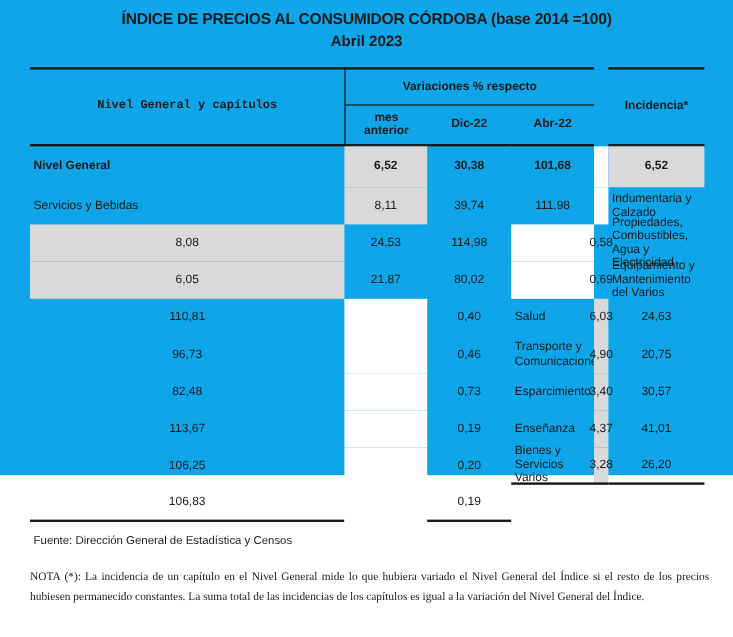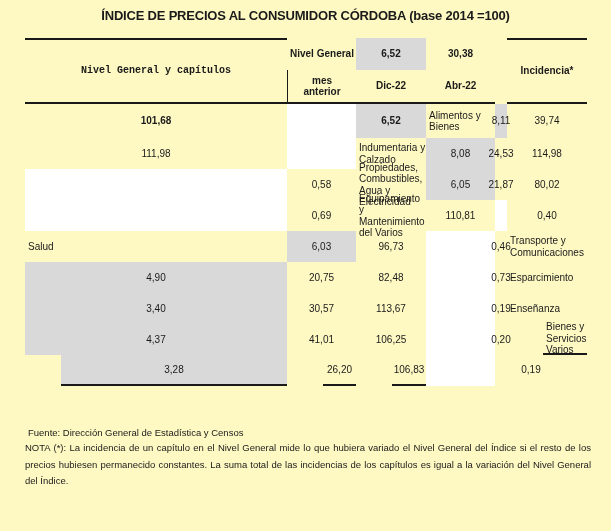--- a/index.html
+++ b/index.html
@@ -15,7 +15,7 @@
     overflow:hidden;
     position:relative;
   }
-  .page{width:611px;height:531px;background:#fef9c3;}
+  .page{width:611px;height:396px;background:#0ea5e9;}
 
   
   .title{

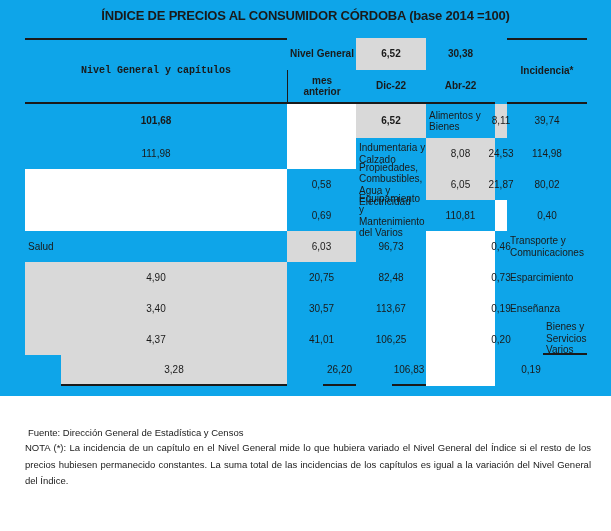--- a/index.html
+++ b/index.html
@@ -101,6 +101,7 @@
 <div class="page">
 
   <div class="title">ÍNDICE DE PRECIOS AL CONSUMIDOR CÓRDOBA (base 2014 =100)</div>
+  <div class="subtitle">Abril 2023</div>
 
   <div class="tbl">
 

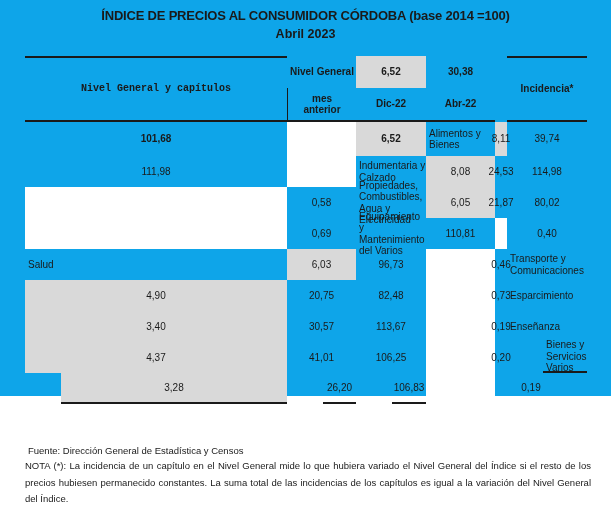--- a/index.html
+++ b/index.html
@@ -106,6 +106,7 @@
   <div class="tbl">
 
     <div class="cell h-label">Nivel General y capítulos</div>
+    <div class="cell h-var">Variaciones % respecto</div>
     <div class="cell h-gap"></div>
     <div class="cell h-inc">Incidencia*</div>
     <div class="cell h-mes">mes anterior</div>

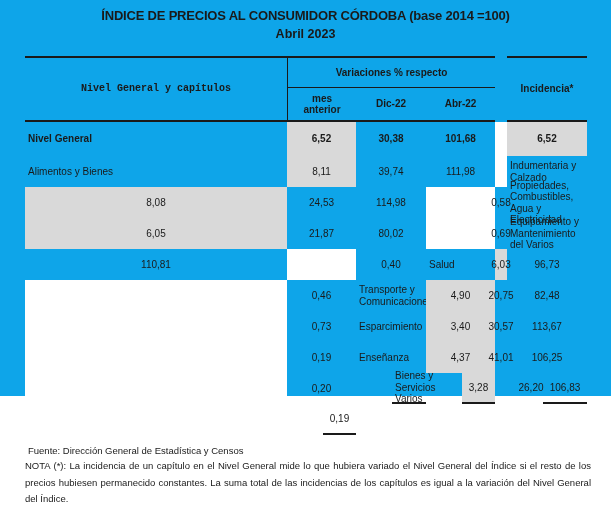--- a/index.html
+++ b/index.html
@@ -120,7 +120,7 @@
     <div class="cell c-gap"></div>
     <div class="cell c-inc-shaded bold">6,52</div>
 
-    <div class="cell c-label">Alimentos y Bienes</div>
+    <div class="cell c-label">Servicios y Bebidas</div>
     <div class="cell c-mes">8,11</div>
     <div class="cell">39,74</div>
     <div class="cell">111,98</div>

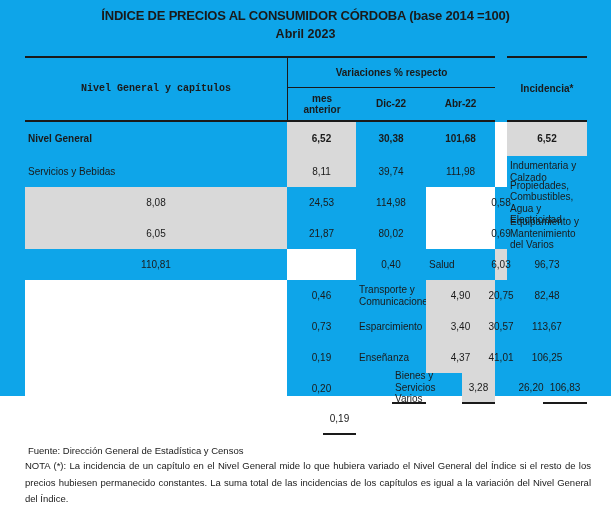--- a/index.html
+++ b/index.html
@@ -147,6 +147,7 @@
 
     <div class="cell c-label">Salud</div>
     <div class="cell c-mes">6,03</div>
+    <div class="cell">24,63</div>
     <div class="cell">96,73</div>
     <div class="cell c-gap"></div>
     <div class="cell">0,46</div>

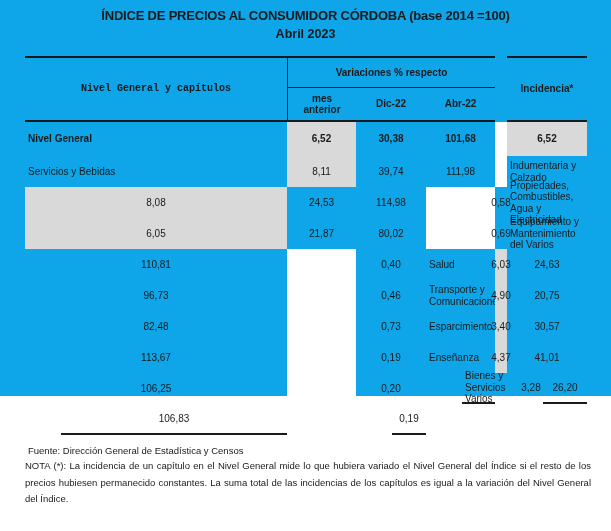--- a/index.html
+++ b/index.html
@@ -80,7 +80,7 @@
   .c-mes{background:var(--shade);}
   .c-inc-shaded{background:var(--shade);}
   .c-gap{background:#fff;}
-  .last-row{border-bottom:2.5px solid var(--ink);margin-left:36px;}
+  .last-row{border-bottom:2.5px solid var(--ink);}
 
   
   .source{

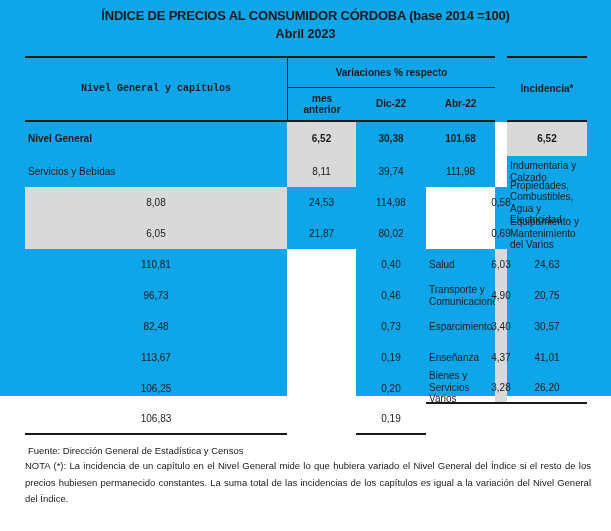--- a/index.html
+++ b/index.html
@@ -88,11 +88,12 @@
     font-size:9.5px;
   }
   .note{
-    margin:2px 25px 0 25px;
+    margin:17px 25px 0 25px;
     width:566px;
     font-size:9.5px;
     line-height:1.75;
     text-align:justify;
+    font-family:Liberation Serif, serif;
   }
 </style>
 </head>

